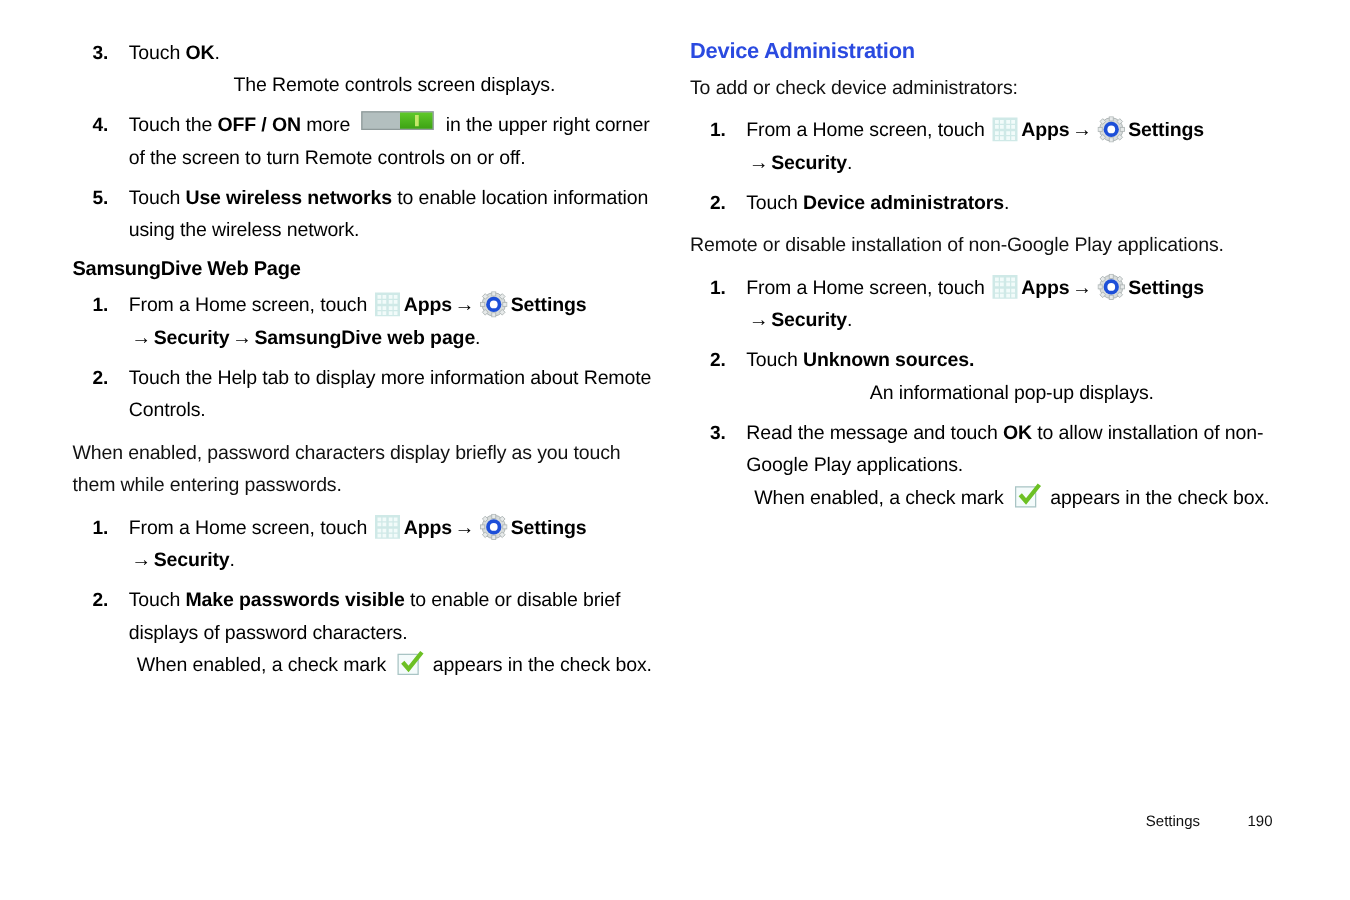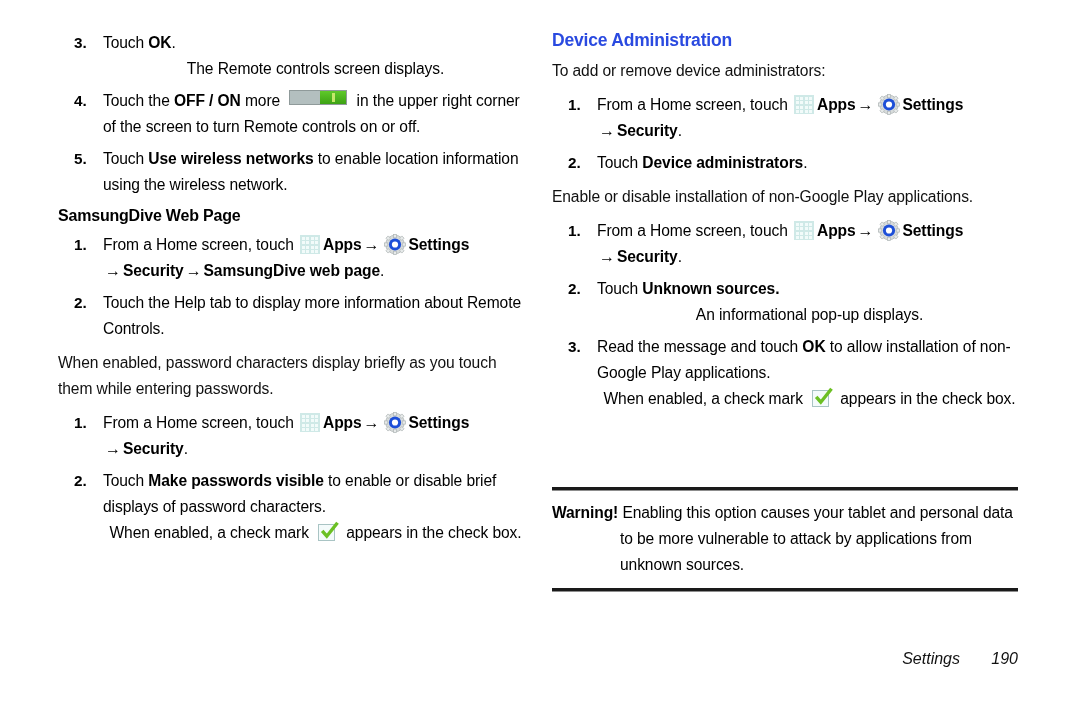--- a/index.html
+++ b/index.html
@@ -324,7 +324,7 @@
   <div class="column col-right">
 
     <h2 class="section-blue">Device Administration</h2>
-    <p class="body-text">To add or remove device administrators:</p>
+    <p class="body-text">To add or check device administrators:</p>
 
     <ol class="steps">
       <li>

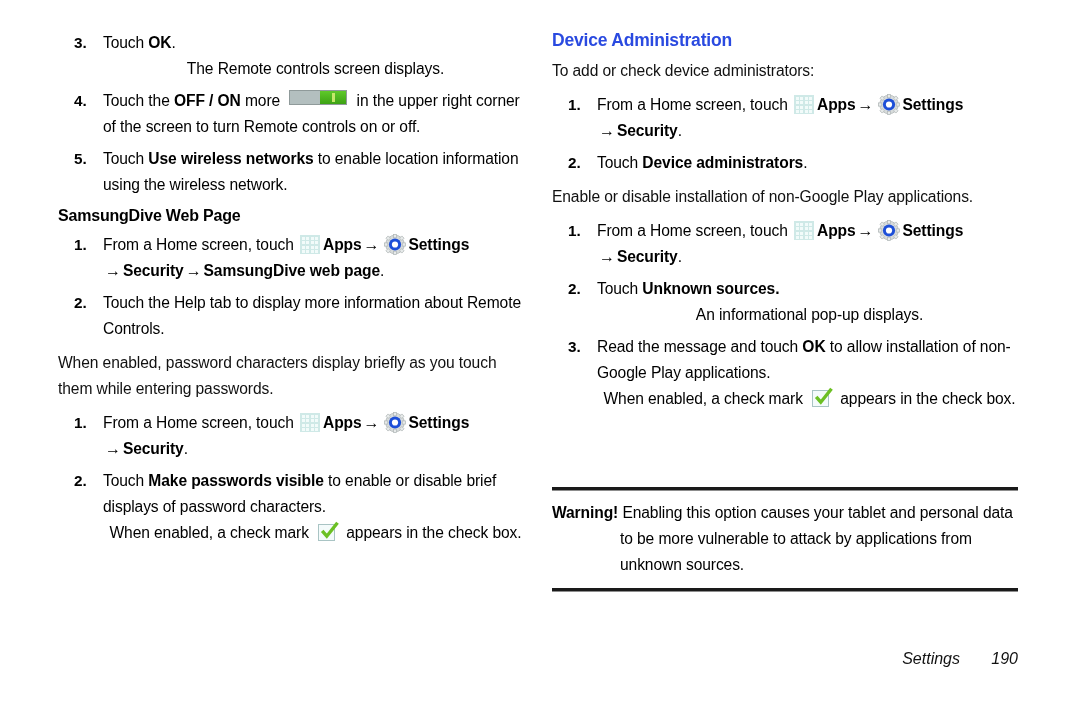--- a/index.html
+++ b/index.html
@@ -356,7 +356,7 @@
       </li>
     </ol>
 
-    <p class="body-text">Enable or disable installation of non-Google Play applications.</p>
+    <p class="body-text">Remote or disable installation of non-Google Play applications.</p>
 
     <ol class="steps">
       <li>

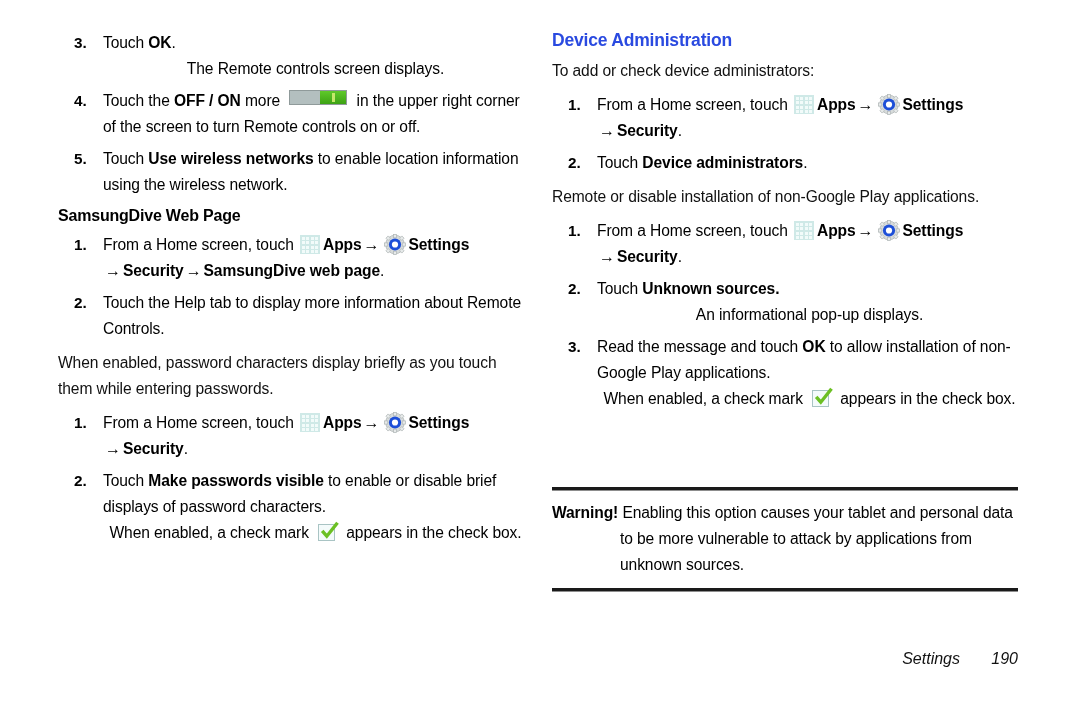--- a/index.html
+++ b/index.html
@@ -400,13 +400,6 @@
 
   </div>
 
-  <div class="warning-block">
-    <div class="rule"></div>
-    <div class="warning-body">
-      <span class="w-text"><b class="w-label">Warning!</b> <span>Enabling this option causes your tablet and personal data to be more vulnerable to attack by applications from unknown sources.</span></span>
-    </div>
-    <div class="rule"></div>
-  </div>
 
   <div class="footer">
     <span class="f-label">Settings</span><span class="f-page">190</span>

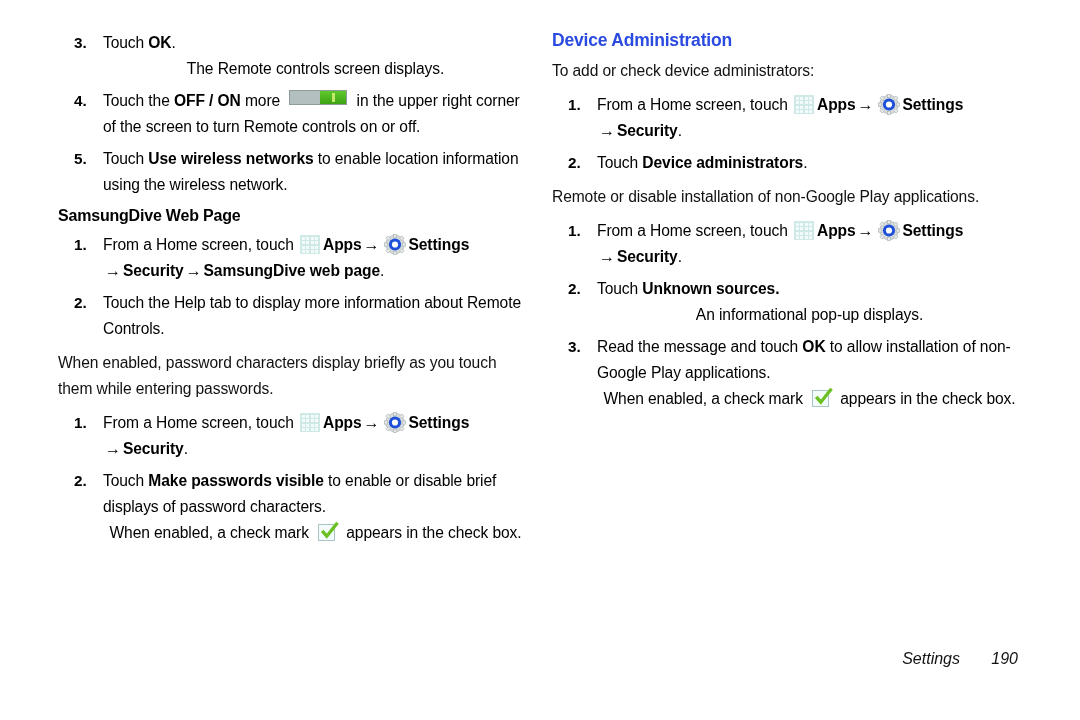--- a/index.html
+++ b/index.html
@@ -212,10 +212,9 @@
     left: 552px;
     top: 650px;
     width: 466px;
-    font-size: 16px;
+    font-size: 12px;
     color: #111;
     text-align: right;
-    font-style: italic;
   }
   .footer .f-label {
     display: inline-block;

